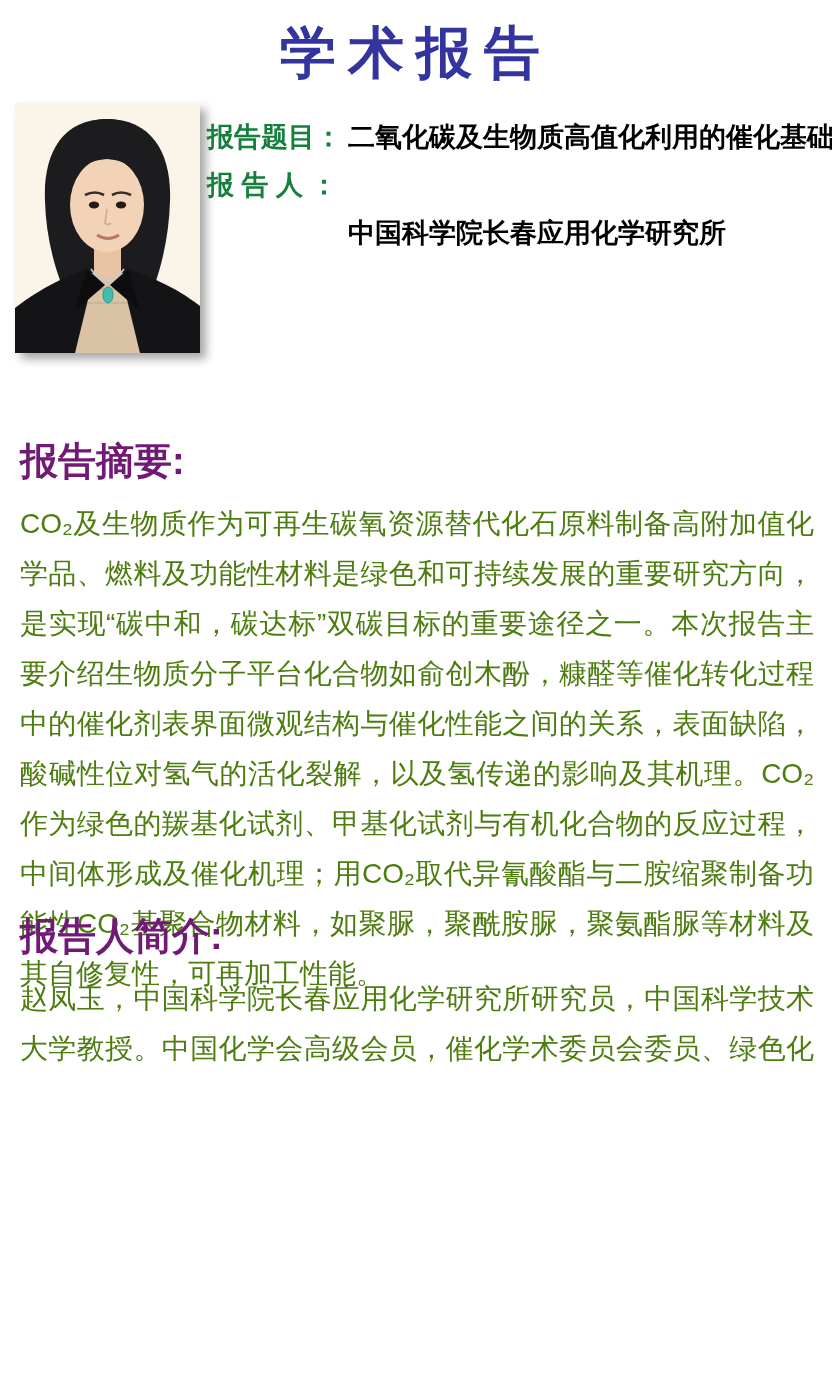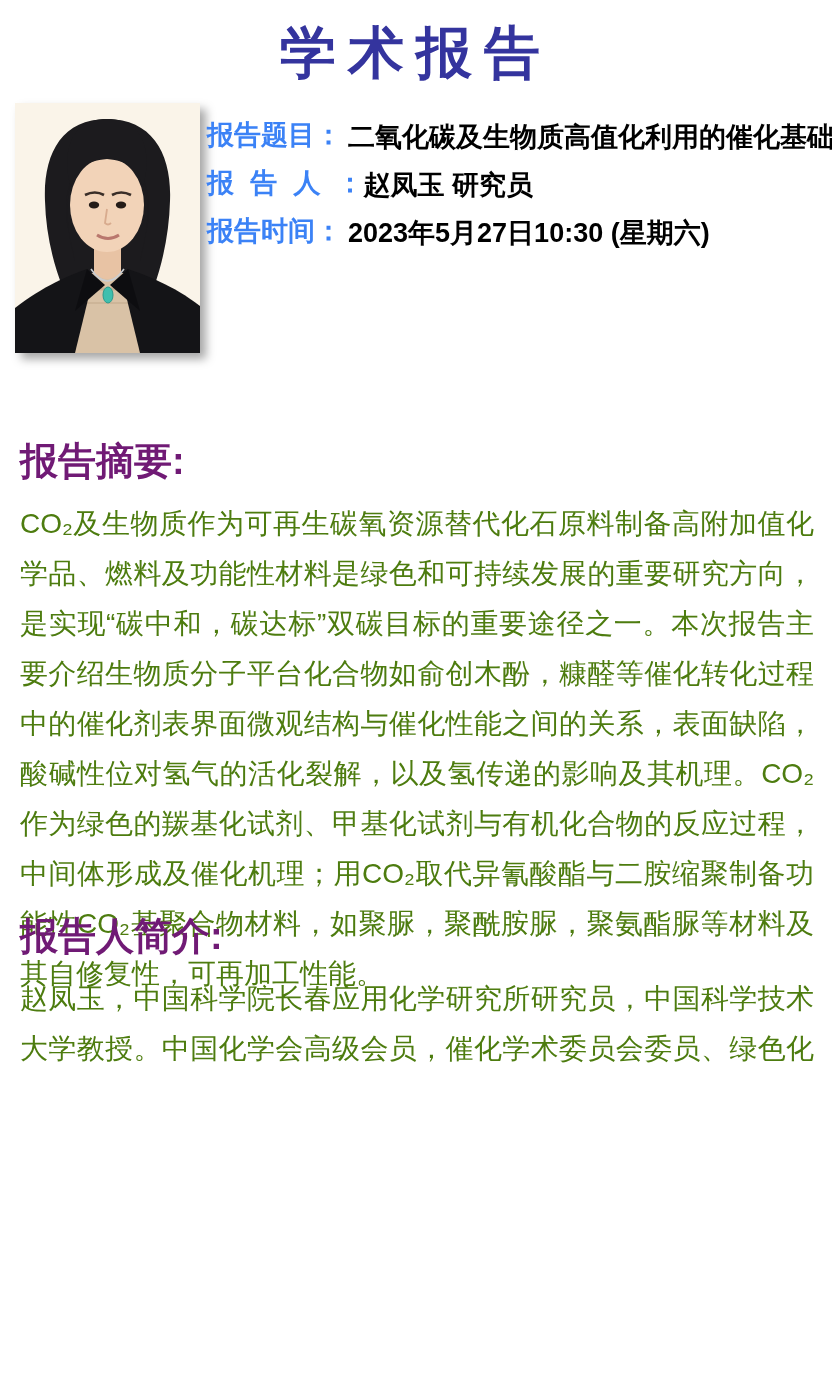--- a/index.html
+++ b/index.html
@@ -40,9 +40,8 @@
   }
   .info-label{
     flex:0 0 141px;
-    color:#3b82f6;
+    color:#15803d;
     white-space:nowrap;
-    font-family:Liberation Mono, monospace;
   }
   .info-value{
     flex:1;

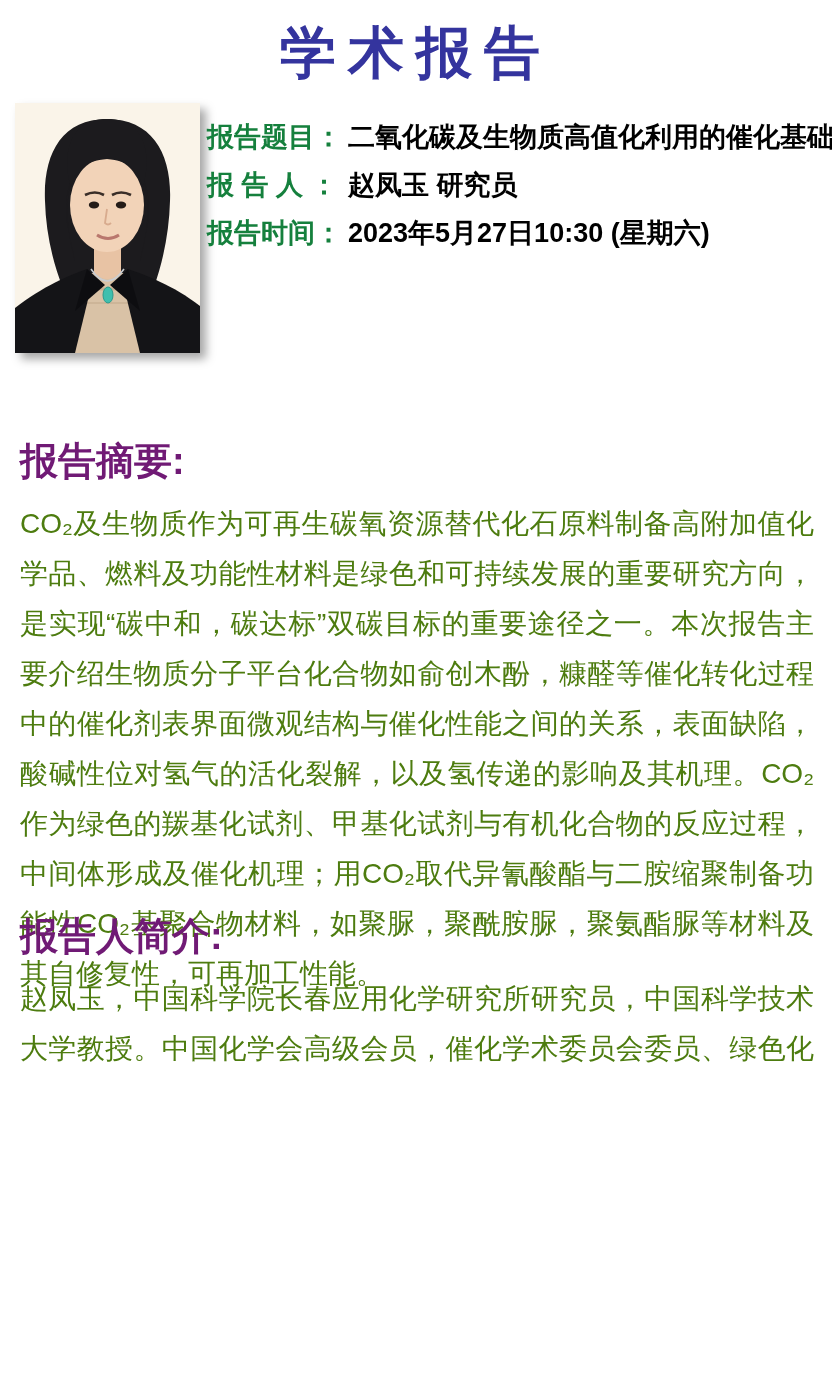--- a/index.html
+++ b/index.html
@@ -116,7 +116,6 @@
     </div>
     <div class="info-row">
       <span class="info-label">报 告 人 ：</span>
-      <span class="info-value">赵凤玉 研究员</span>
     </div>
     <div class="info-row">
       <span class="info-label">报告时间：</span>

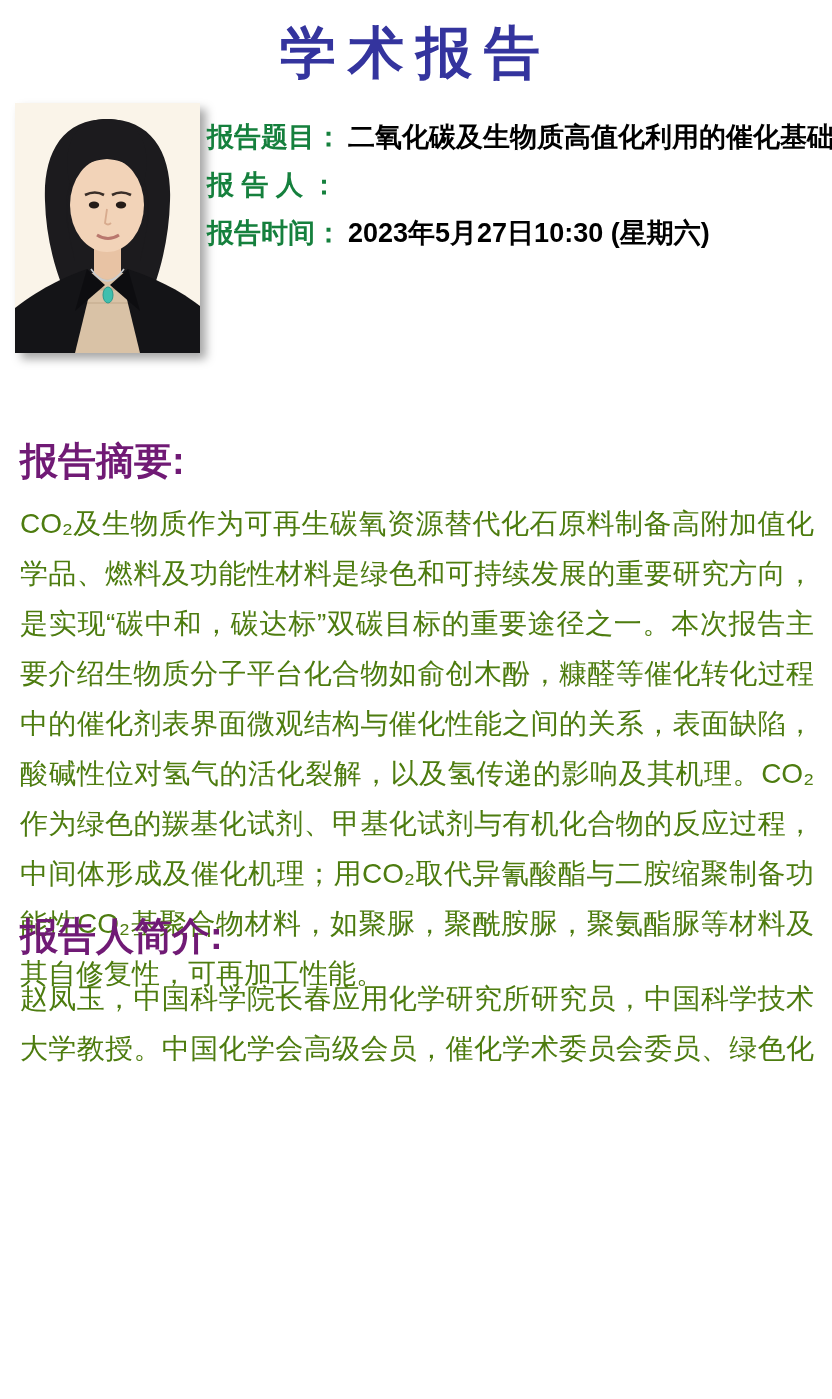--- a/index.html
+++ b/index.html
@@ -118,6 +118,10 @@
       <span class="info-label">报 告 人 ：</span>
     </div>
     <div class="info-row">
+      <span class="info-label"></span>
+      <span class="info-value">中国科学院长春应用化学研究所</span>
+    </div>
+    <div class="info-row">
       <span class="info-label">报告时间：</span>
       <span class="info-value">2023年5月27日10:30 (星期六)</span>
     </div>

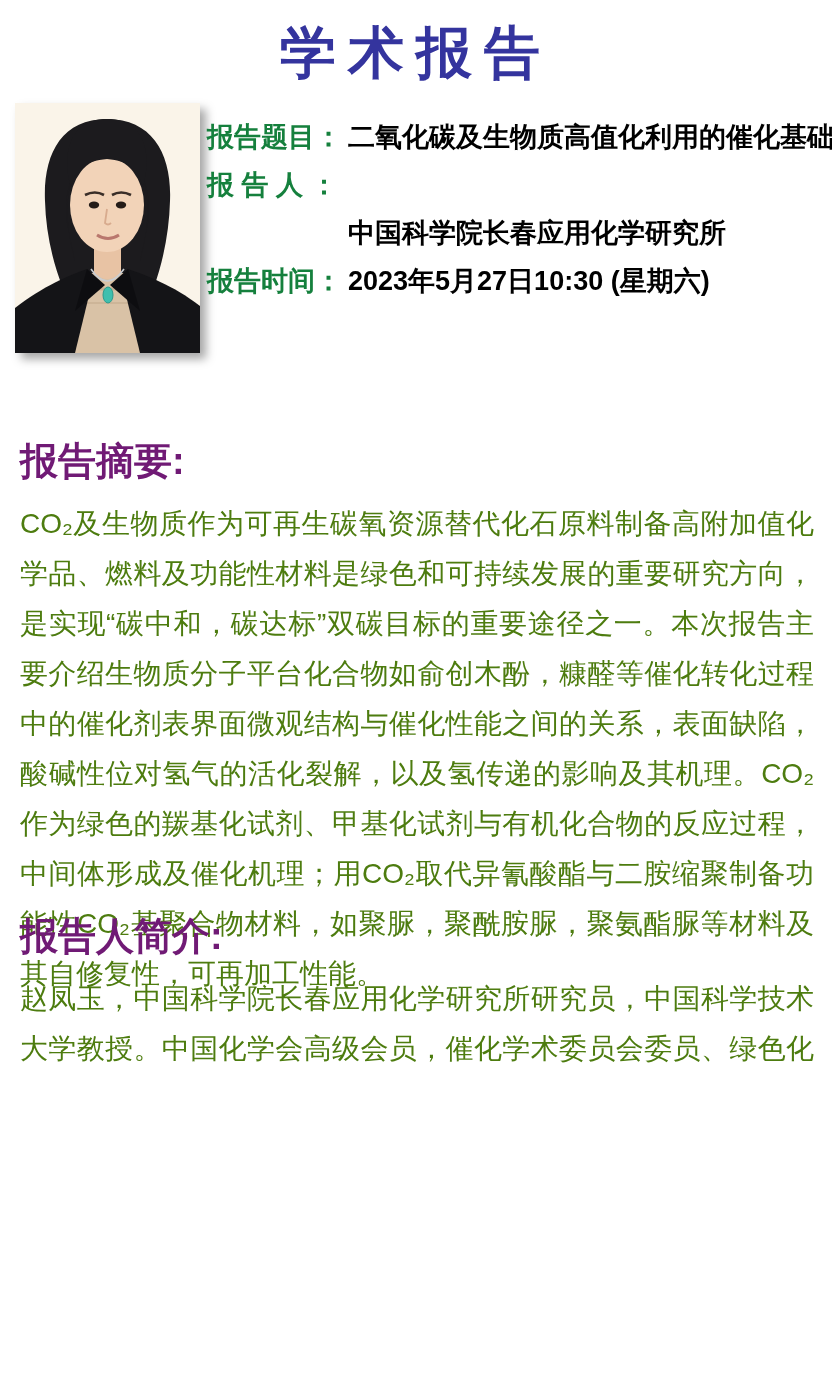--- a/index.html
+++ b/index.html
@@ -121,10 +121,6 @@
       <span class="info-label"></span>
       <span class="info-value">中国科学院长春应用化学研究所</span>
     </div>
-    <div class="info-row">
-      <span class="info-label">报告时间：</span>
-      <span class="info-value">2023年5月27日10:30 (星期六)</span>
-    </div>
   </div>
 
   <div class="section section-abstract">

